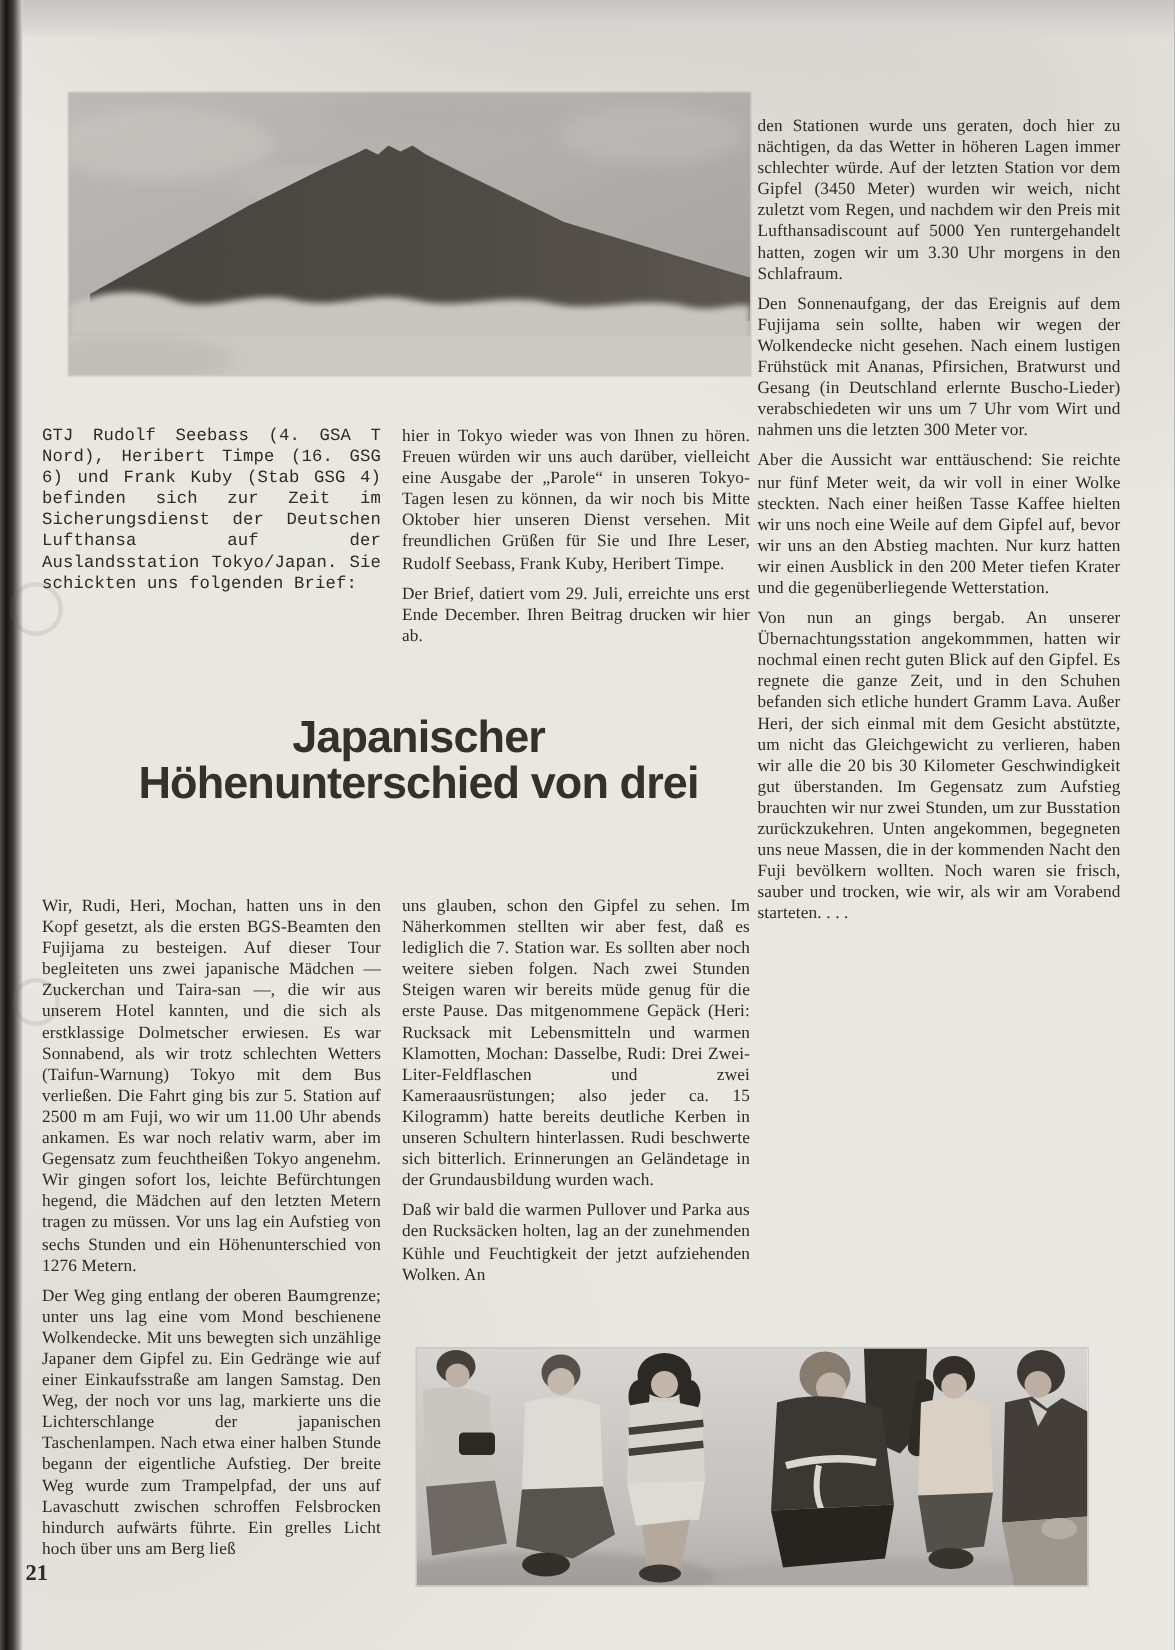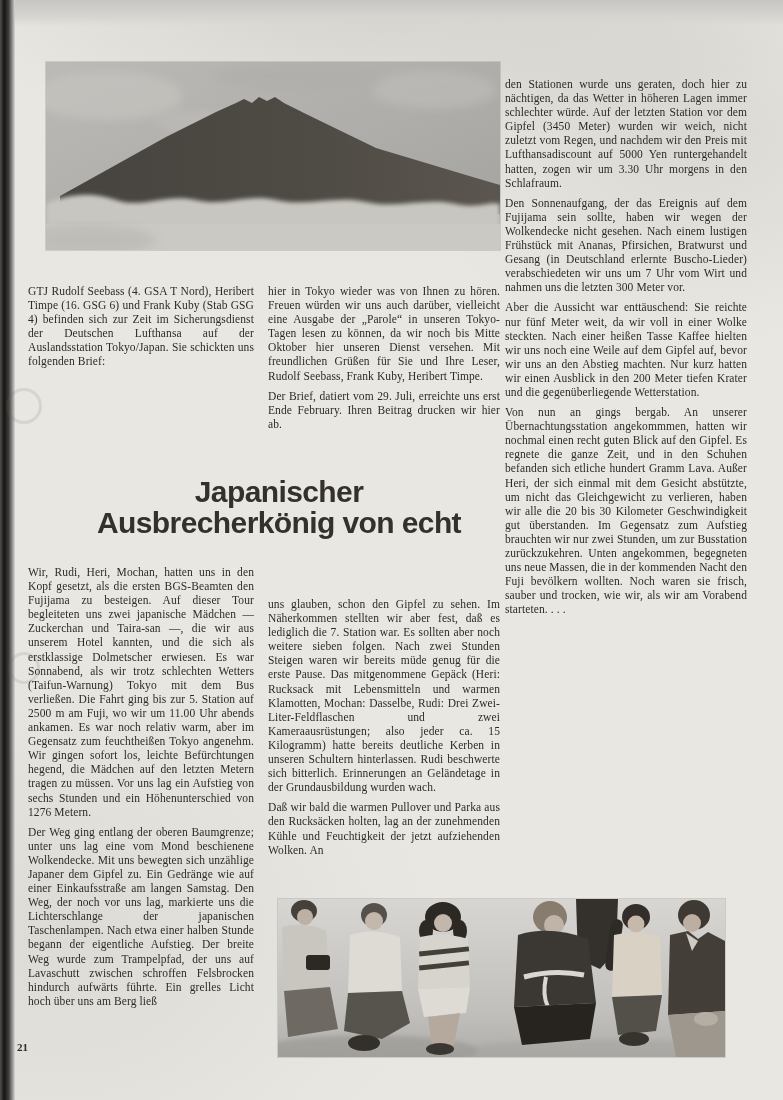--- a/index.html
+++ b/index.html
@@ -32,7 +32,7 @@
          letter-spacing:.1px; hyphens:auto;margin-top:22px; -webkit-hyphens:auto; }
   .col p { margin:0 0 6px 0; }
 
-  .intro1 { left:28px;  top:262px; width:226px; height:202px; }
+  .intro1 { left:28px;  top:262px; width:226px; height:202px;font-family:Liberation Mono, monospace; }
   .intro2 { left:268px; top:262px; width:232px; height:202px; }
   .art1   { left:28px;  top:543px; width:226px; height:497px; }
   .art2   { left:268px; top:575px; width:232px; height:336px; }

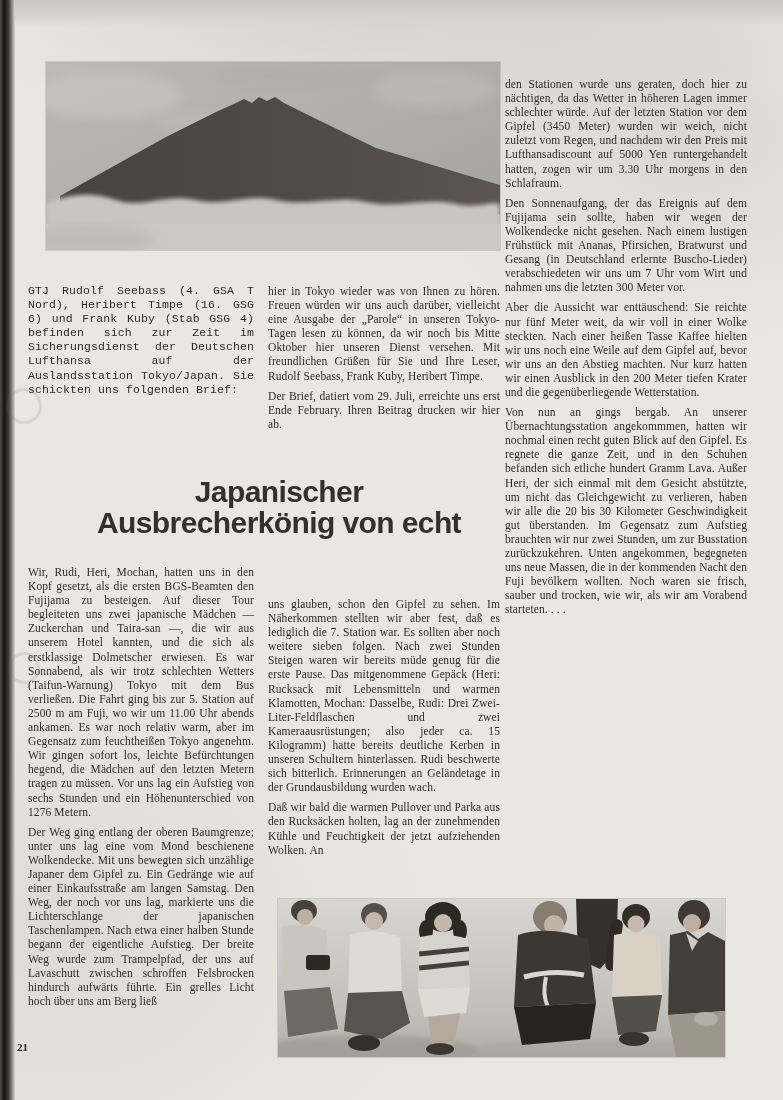--- a/index.html
+++ b/index.html
@@ -95,7 +95,7 @@
   </section>
   <section class="col intro2" lang="de">
     <p>hier in Tokyo wieder was von Ihnen zu hören. Freuen würden wir uns auch darüber, vielleicht eine Ausgabe der „Parole“ in unseren Tokyo-Tagen lesen zu können, da wir noch bis Mitte Oktober hier unseren Dienst versehen. Mit freundlichen Grüßen für Sie und Ihre Leser, Rudolf Seebass, Frank Kuby, Heribert Timpe.</p>
-    <p>Der Brief, datiert vom 29. Juli, erreichte uns erst Ende February. Ihren Beitrag drucken wir hier ab.</p>
+    <p>Der Brief, datiert vom 29. Juli, erreichte uns erst Ende December. Ihren Beitrag drucken wir hier ab.</p>
   </section>
 
   <h1 class="headline"><span>Japanischer</span><br><span>Ausbrecherkönig von echt</span><br></h1>

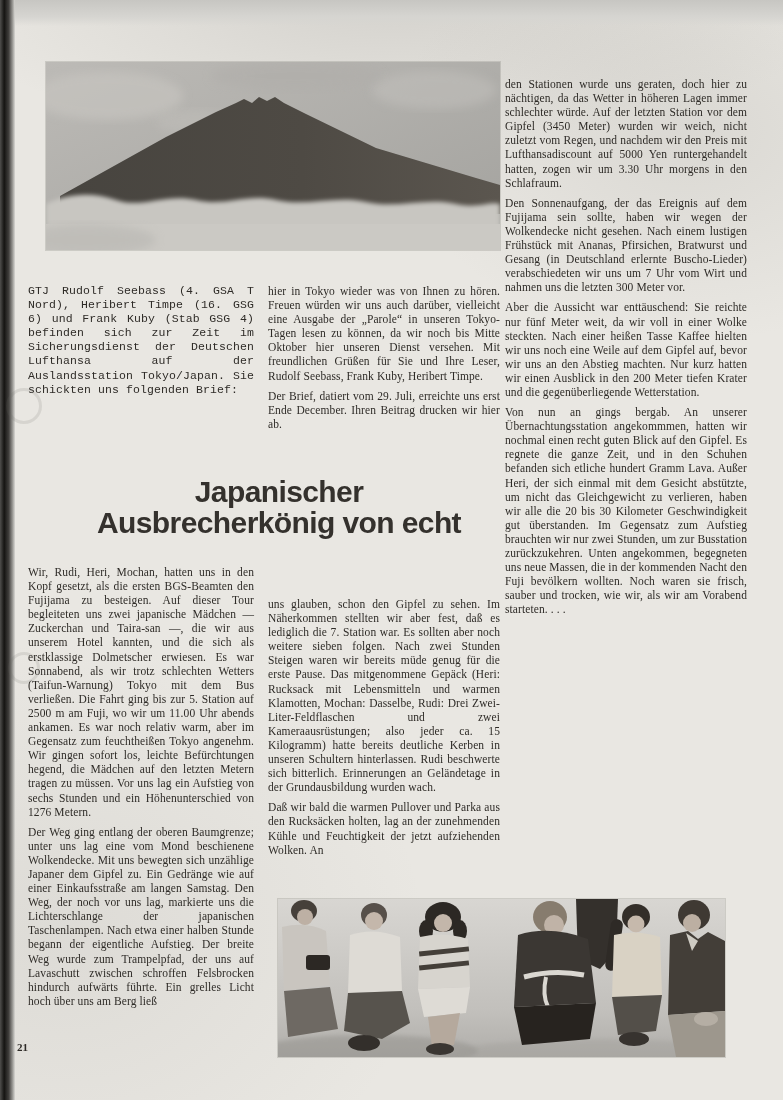--- a/index.html
+++ b/index.html
@@ -98,7 +98,7 @@
     <p>Der Brief, datiert vom 29. Juli, erreichte uns erst Ende December. Ihren Beitrag drucken wir hier ab.</p>
   </section>
 
-  <h1 class="headline"><span>Japanischer</span><br><span>Ausbrecherkönig von echt</span><br></h1>
+  <h1 class="headline"><span>Japanischer</span><br><span>Höhenunterschied von drei</span><br></h1>
 
   <section class="col art1" lang="de">
     <p>Wir, Rudi, Heri, Mochan, hatten uns in den Kopf gesetzt, als die ersten BGS-Beamten den Fujijama zu besteigen. Auf dieser Tour begleiteten uns zwei japanische Mädchen — Zuckerchan und Taira-san —, die wir aus unserem Hotel kannten, und die sich als erstklassige Dolmetscher erwiesen. Es war Sonnabend, als wir trotz schlechten Wetters (Taifun-Warnung) Tokyo mit dem Bus verließen. Die Fahrt ging bis zur 5. Station auf 2500 m am Fuji, wo wir um 11.00 Uhr abends ankamen. Es war noch relativ warm, aber im Gegensatz zum feuchtheißen Tokyo angenehm. Wir gingen sofort los, leichte Befürchtungen hegend, die Mädchen auf den letzten Metern tragen zu müssen. Vor uns lag ein Aufstieg von sechs Stunden und ein Höhenunterschied von 1276 Metern.</p>

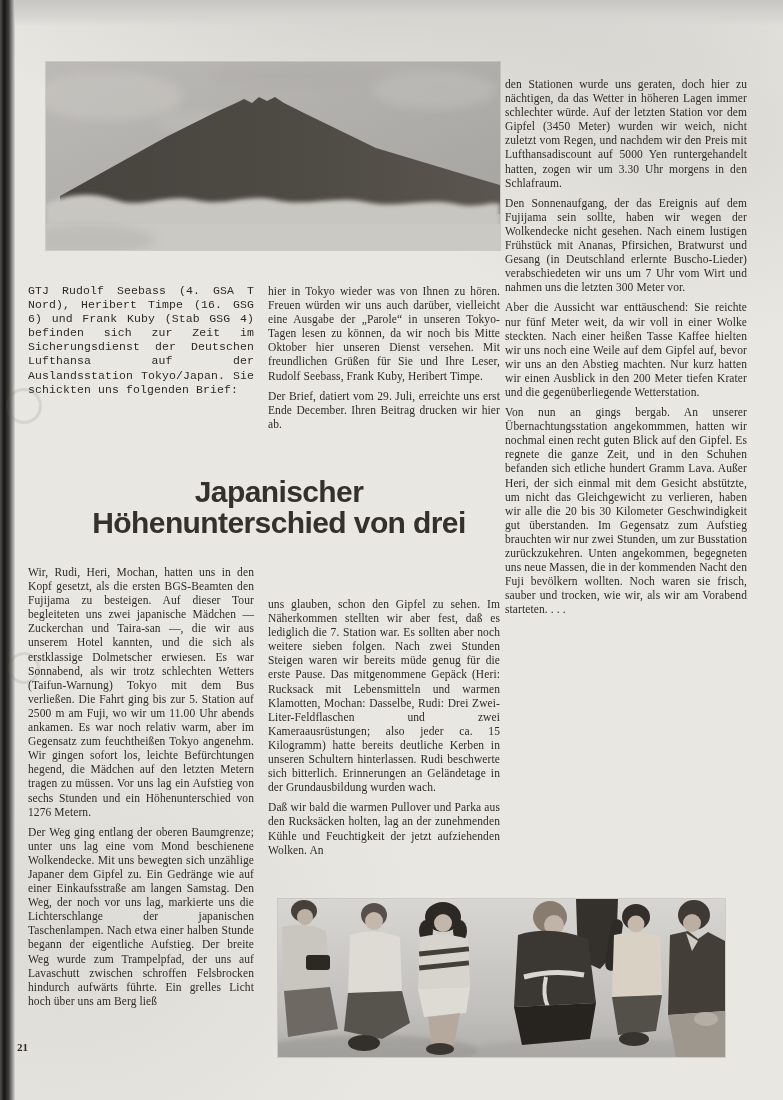--- a/index.html
+++ b/index.html
@@ -34,7 +34,7 @@
 
   .intro1 { left:28px;  top:262px; width:226px; height:202px;font-family:Liberation Mono, monospace; }
   .intro2 { left:268px; top:262px; width:232px; height:202px; }
-  .art1   { left:28px;  top:543px; width:226px; height:497px; }
+  .art1   { left:28px;  top:575px; width:226px; height:497px; }
   .art2   { left:268px; top:575px; width:232px; height:336px; }
   .art3   { left:505px; top:55px;  width:242px; height:818px; }
 

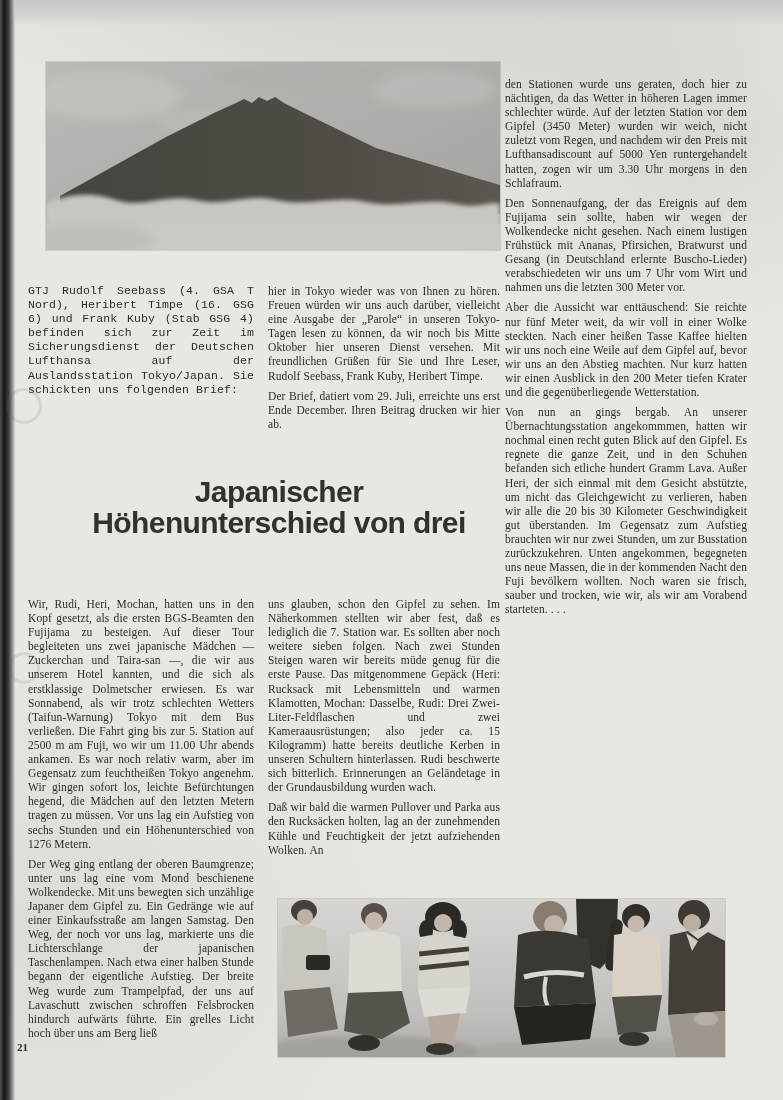--- a/index.html
+++ b/index.html
@@ -43,7 +43,7 @@
     font-size:30px; line-height:31px; letter-spacing:-.6px; color:#34312d; }
 
   .page-number { position:absolute; left:17px; top:1041px;
-    font-size:11px; font-weight:700; color:#2e2b27; }
+    font-size:15px; font-weight:700; color:#2e2b27; }
 
   .smudge { position:absolute; border-radius:50%; border:3px solid rgba(110,105,98,.15); }
   .smudge-a { left:6px; top:388px; width:36px; height:36px; }

